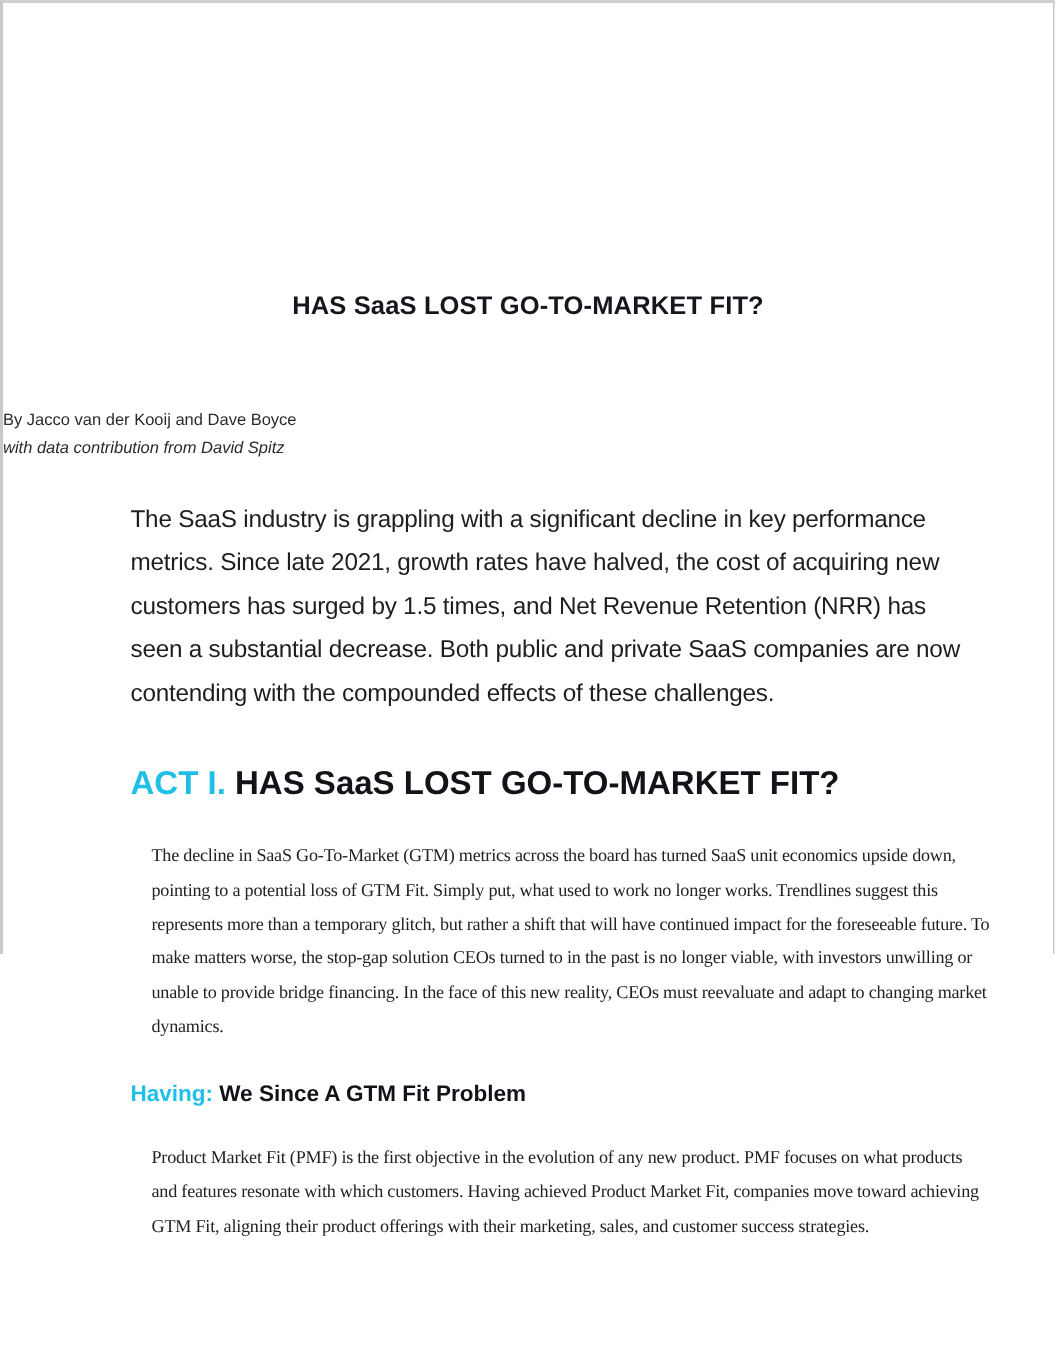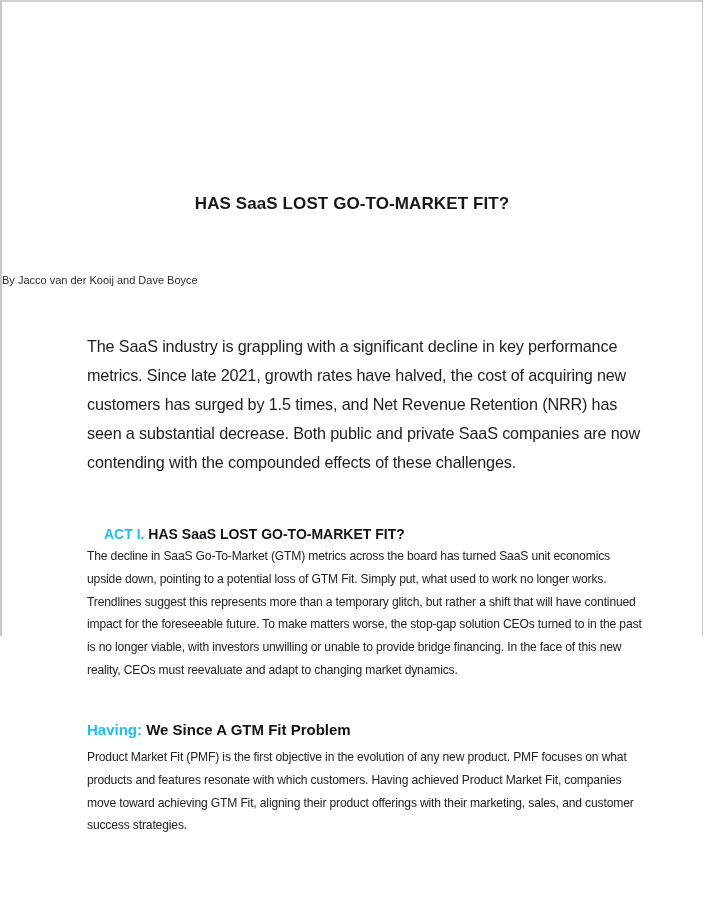--- a/index.html
+++ b/index.html
@@ -104,6 +104,7 @@
   <h1 class="title t1">HAS SaaS LOST GO-TO-MARKET FIT?</h1>
 
   <p class="byline b1">By Jacco van der Kooij and Dave Boyce</p>
+  <p class="byline b2">with data contribution from David Spitz</p>
 
   <p class="intro">The SaaS industry is grappling with a significant decline in key performance metrics. Since late 2021, growth rates have halved, the cost of acquiring new customers has surged by 1.5 times, and Net Revenue Retention (NRR) has seen a substantial decrease. Both public and private SaaS companies are now contending with the compounded effects of these challenges.</p>
 

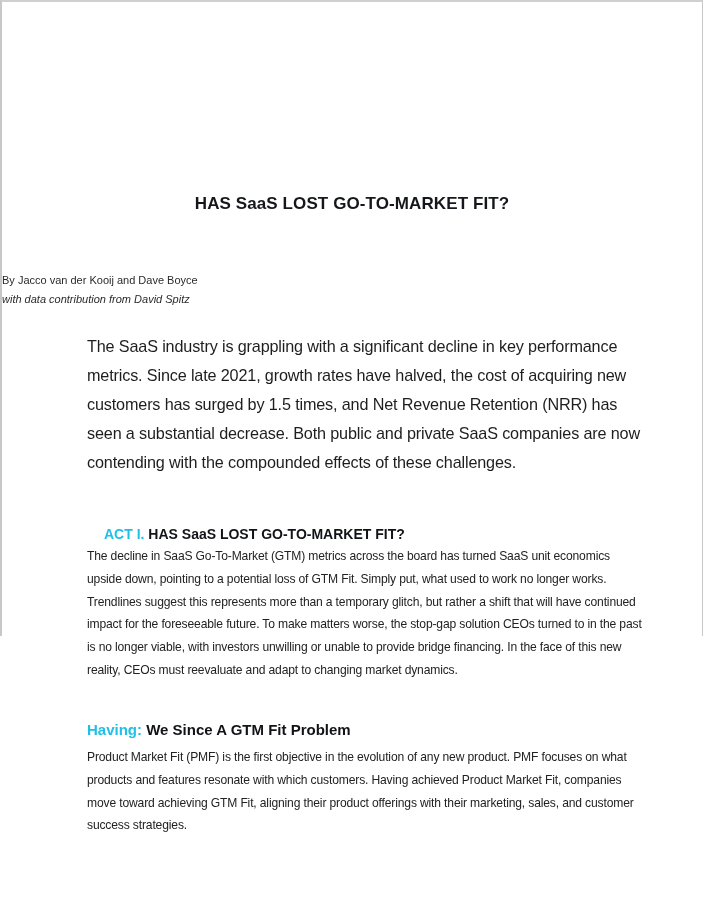--- a/index.html
+++ b/index.html
@@ -67,9 +67,9 @@
       position: absolute;
       left: 85px;
       top: 507px;
-      font-size: 14px;
+      font-size: 22px;
       font-weight: bold;
-      margin: 17px;
+      margin: 0;
       color: #111318;
     }
     .accent {

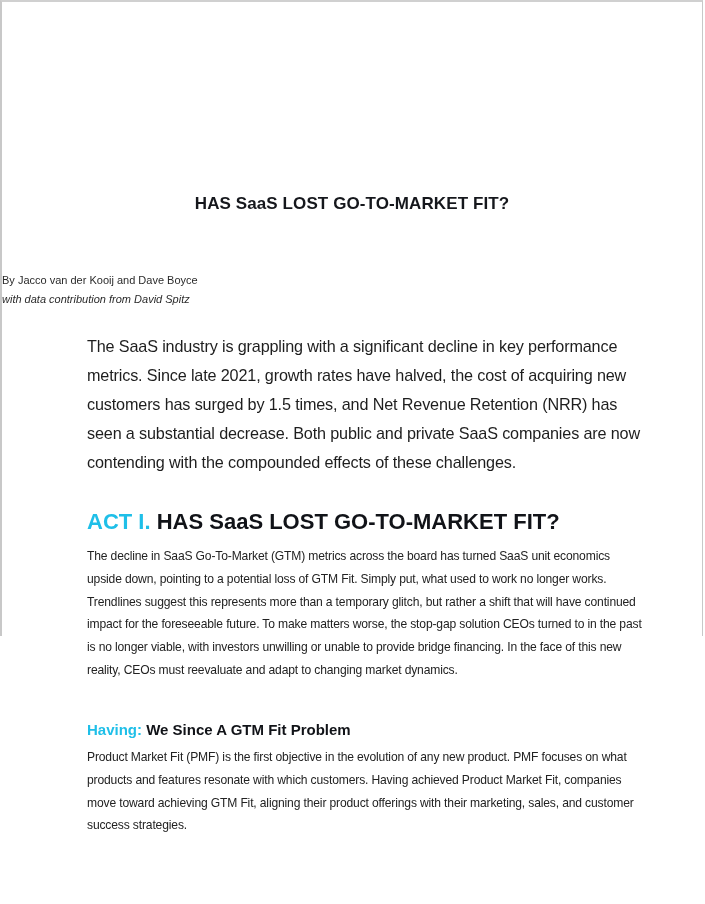--- a/index.html
+++ b/index.html
@@ -82,8 +82,9 @@
       font-size: 12.1px;
       line-height: 22.8px;
       color: #222222;
-      margin: 0;
+      margin: 14px;
       letter-spacing: -0.15px;
+      font-family: Liberation Serif, serif;
     }
     .body-text.p1 { top: 543px; }
     .h3 {

